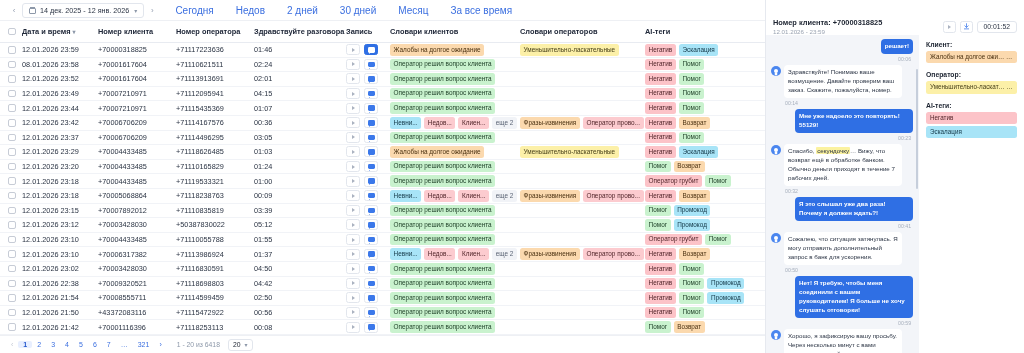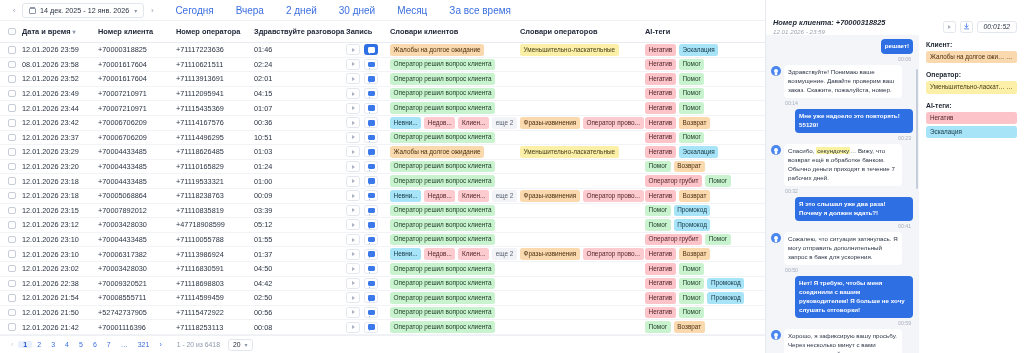--- a/index.html
+++ b/index.html
@@ -199,7 +199,7 @@
       <div class="tb-arrow">›</div>
       <div class="quick">
         <span>Сегодня</span>
-        <span>Вчера</span>
+        <span>Недов</span>
         <span>2 дней</span>
         <span>30 дней</span>
         <span>Месяц</span>

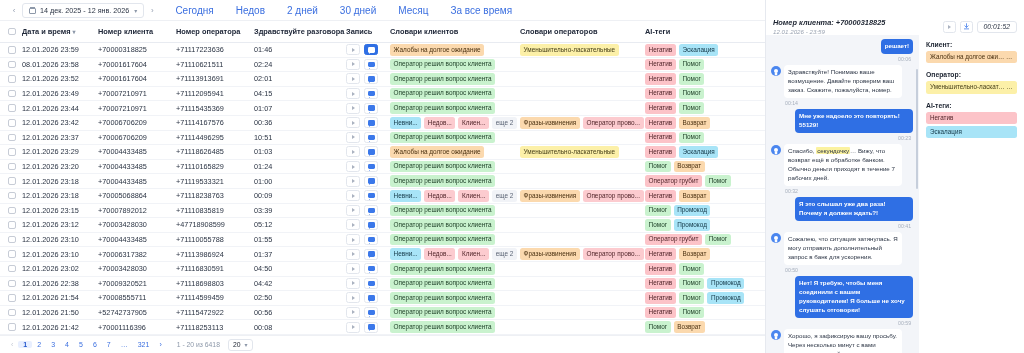--- a/index.html
+++ b/index.html
@@ -130,7 +130,7 @@
     display:flex; flex-direction:column; background:#fff;
   }
   .rp-head {
-    flex: 0 0 24px; display:flex; align-items:center; padding: 18px 7px 0 7px; gap:4px;font-style:italic;
+    flex: 0 0 24px; display:flex; align-items:center; padding: 18px 7px 0 7px; gap:4px;
   }
   .rp-title { font-size:7.4px; font-weight:700; color:#1c2330; }
   .rp-title b { font-weight:700; }

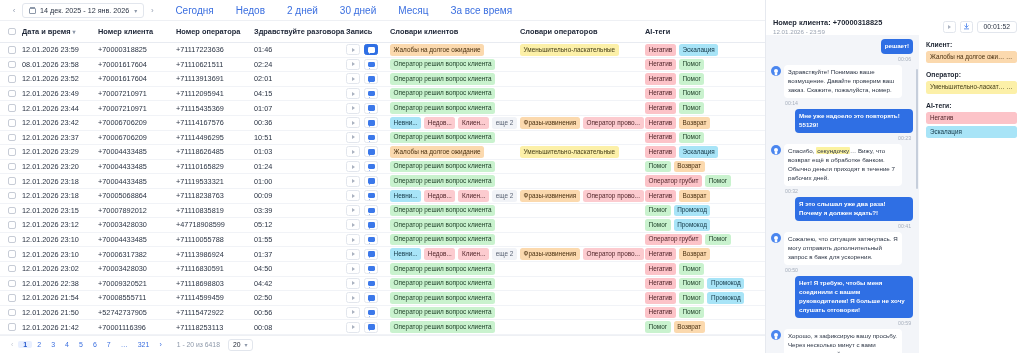--- a/index.html
+++ b/index.html
@@ -375,7 +375,7 @@
     <td>12.01.2026 23:37</td>
     <td>+70006706209</td>
     <td>+71114496295</td>
-    <td>10:51</td>
+    <td>03:05</td>
     <td>
       <span class="rec-cell">
         <span class="btn-play">

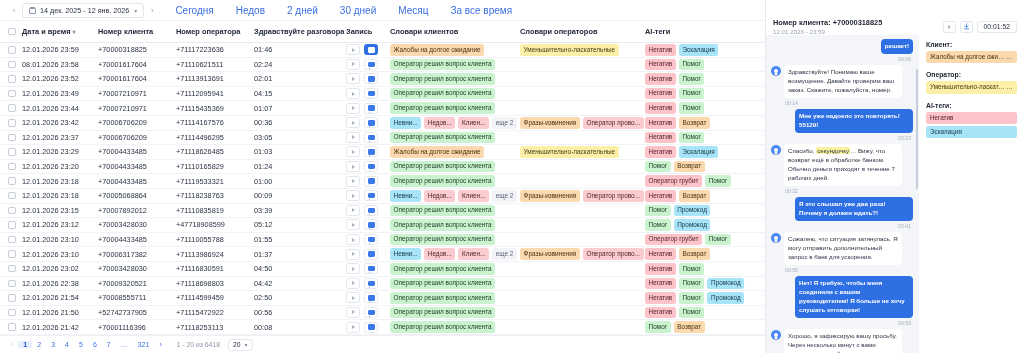--- a/index.html
+++ b/index.html
@@ -506,7 +506,7 @@
               </td>
     <td>12.01.2026 23:12</td>
     <td>+70003428030</td>
-    <td>+47718908599</td>
+    <td>+50387830022</td>
     <td>05:12</td>
     <td>
       <span class="rec-cell">

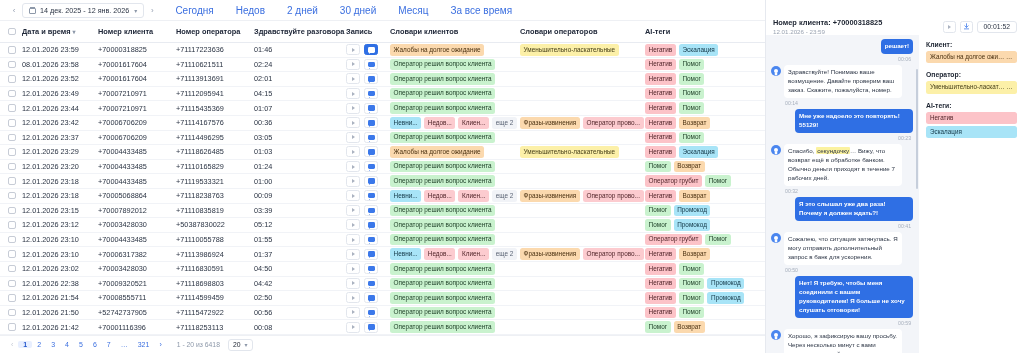--- a/index.html
+++ b/index.html
@@ -637,7 +637,7 @@
                 <span class="chk"></span>
               </td>
     <td>12.01.2026 21:50</td>
-    <td>+52742737905</td>
+    <td>+43372083116</td>
     <td>+71115472922</td>
     <td>00:56</td>
     <td>

